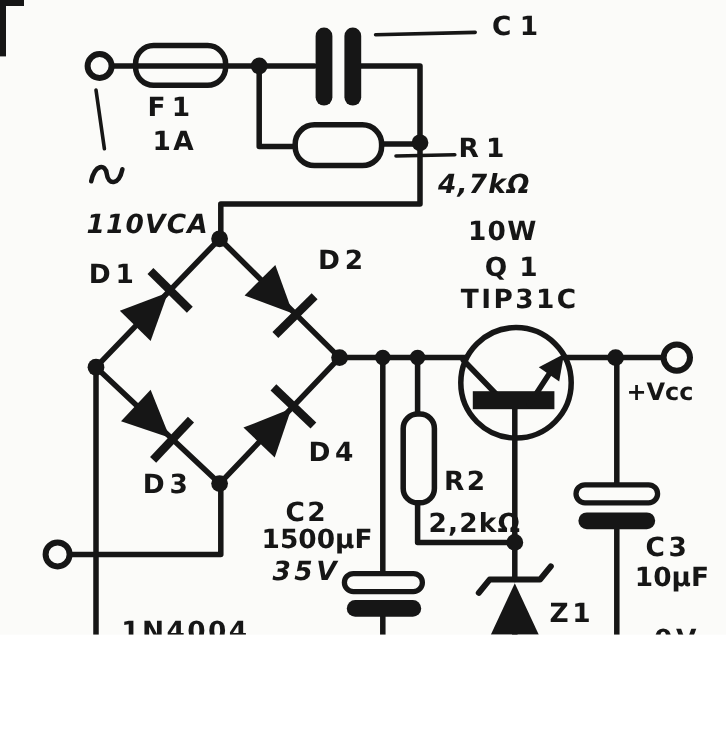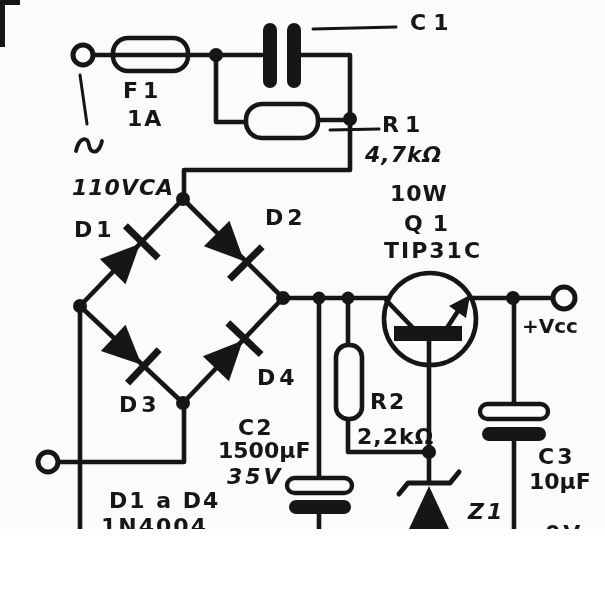--- a/index.html
+++ b/index.html
@@ -159,7 +159,6 @@
   <div class="lbl" style="left:238px;top:417px;letter-spacing:2px;">C2</div>
   <div class="lbl" style="left:218px;top:440px;">1500µF</div>
   <div class="lbl" style="left:227px;top:466px;letter-spacing:3px;font-style:italic;">35V</div>
-  <div class="lbl" style="left:109px;top:490px;letter-spacing:2px;">D1 a D4</div>
   <div class="lbl" style="left:101px;top:516px;letter-spacing:2px;">1N4004</div>
   <div class="lbl" style="left:468px;top:501px;letter-spacing:3px;font-style:italic;">Z1</div>
   <div class="lbl" style="left:538px;top:446px;letter-spacing:3px;">C3</div>

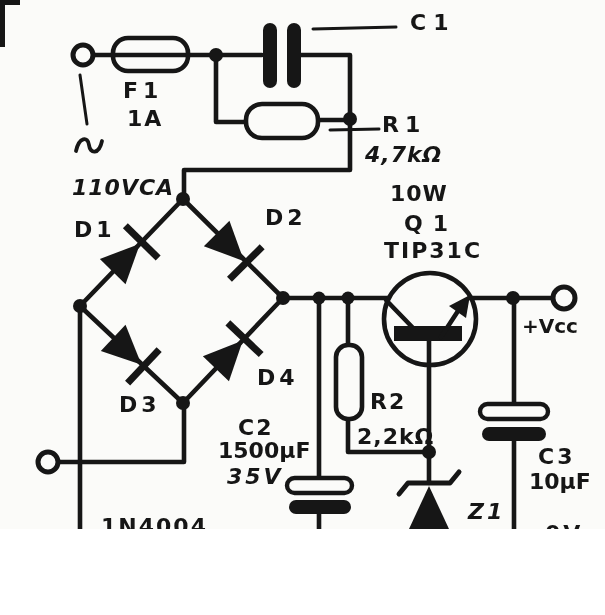--- a/index.html
+++ b/index.html
@@ -160,7 +160,7 @@
   <div class="lbl" style="left:218px;top:440px;">1500µF</div>
   <div class="lbl" style="left:227px;top:466px;letter-spacing:3px;font-style:italic;">35V</div>
   <div class="lbl" style="left:101px;top:516px;letter-spacing:2px;">1N4004</div>
-  <div class="lbl" style="left:468px;top:501px;letter-spacing:3px;font-style:italic;">Z1</div>
+  <div class="lbl" style="left:458px;top:501px;letter-spacing:3px;">Z1</div>
   <div class="lbl" style="left:538px;top:446px;letter-spacing:3px;">C3</div>
   <div class="lbl" style="left:529px;top:471px;">10µF</div>
   <div class="lbl" style="left:545px;top:523px;letter-spacing:3px;">0V</div>

